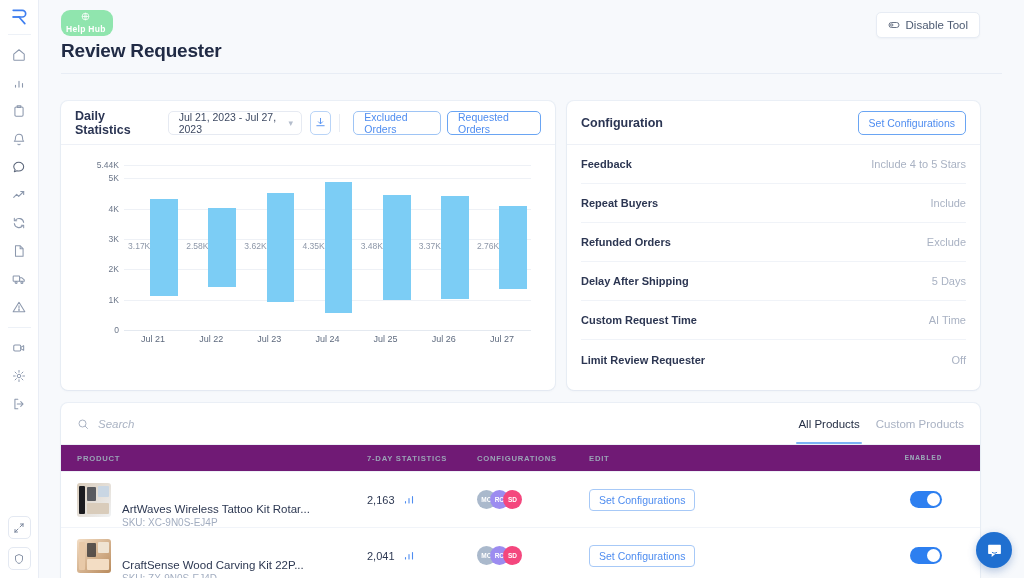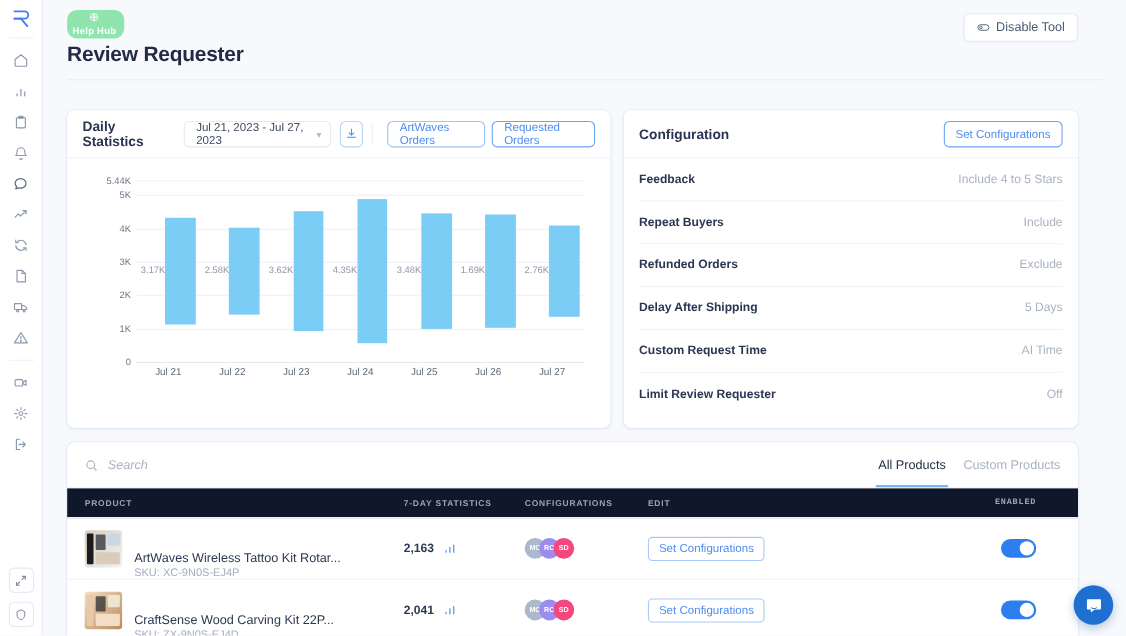--- a/index.html
+++ b/index.html
@@ -422,7 +422,7 @@
             </svg>
           </div>
           <div class="vsep"></div>
-          <div class="pill-btn">ArtWaves Orders</div>
+          <div class="pill-btn">Excluded Orders</div>
           <div class="pill-btn strong">Requested Orders</div>
         </div>
 

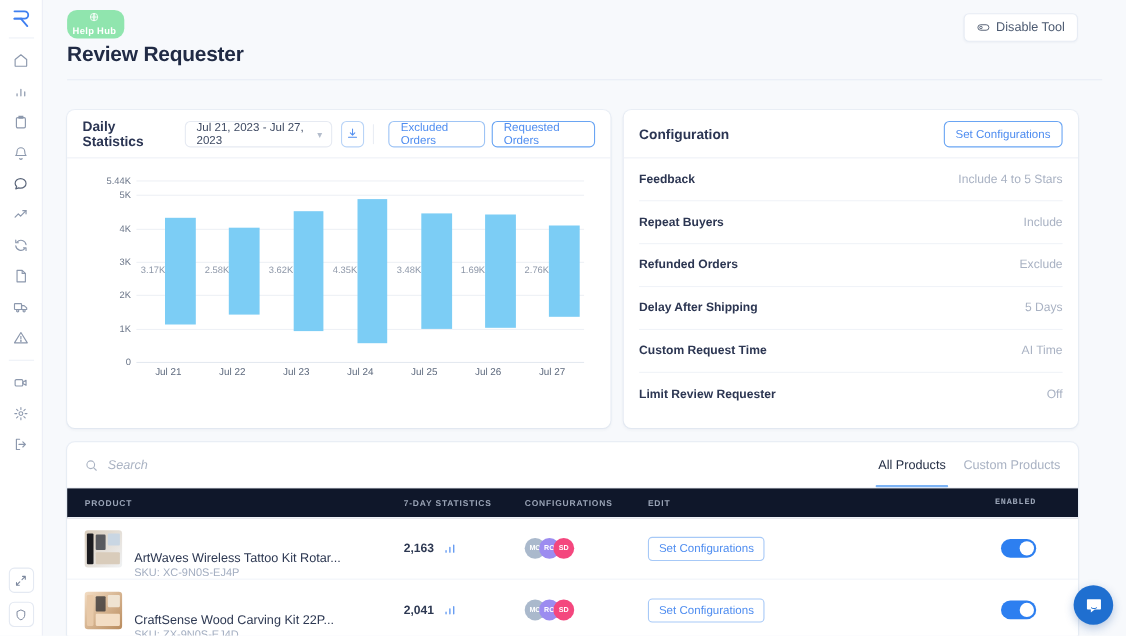--- a/index.html
+++ b/index.html
@@ -468,7 +468,7 @@
                     <div class="bar" style="height: 105.551px; background: rgb(124, 205, 245);"></div>
                   </div>
                   <div class="bar-col">
-                    <div class="bar-label">1.69K</div>
+                    <div class="bar-label">3.37K</div>
                     <div class="bar" style="height: 102.215px; background: rgb(124, 205, 245);"></div>
                   </div>
                   <div class="bar-col">

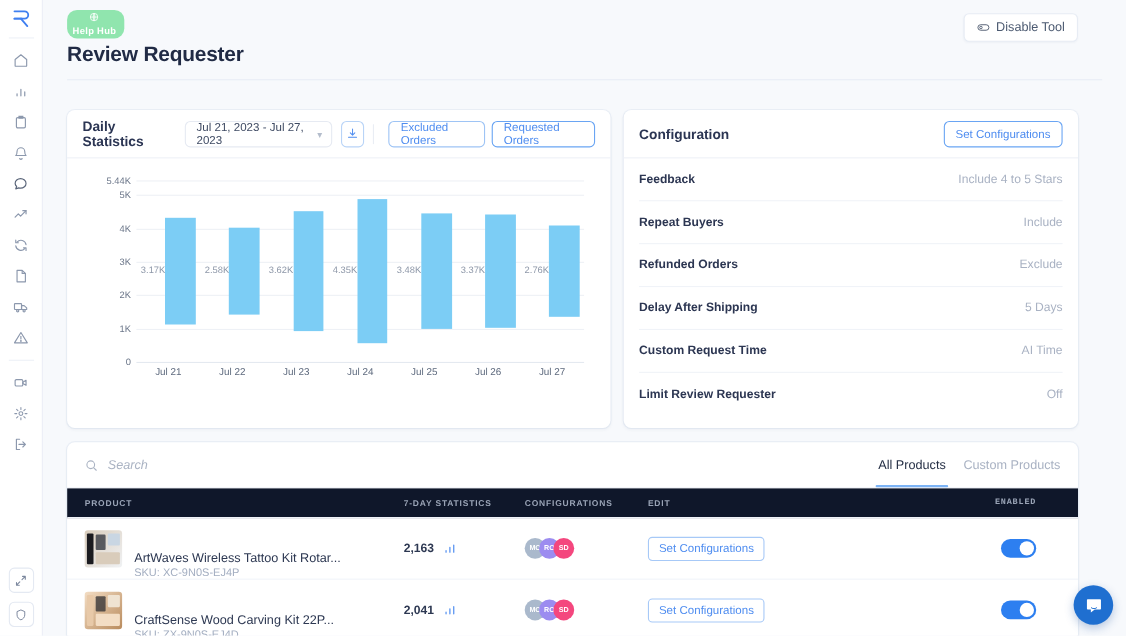--- a/index.html
+++ b/index.html
@@ -206,7 +206,7 @@
 
   .tbl-head {
     height: 27px; display: flex; align-items: center;
-    background: #0f172a; border-bottom: 1px solid #eef1f7;
+    background: #701a75; border-bottom: 1px solid #eef1f7;
     padding: 0 16px;
     font-size: 7.7px; font-weight: bold; letter-spacing: .75px;
     color: #9aa4b6;

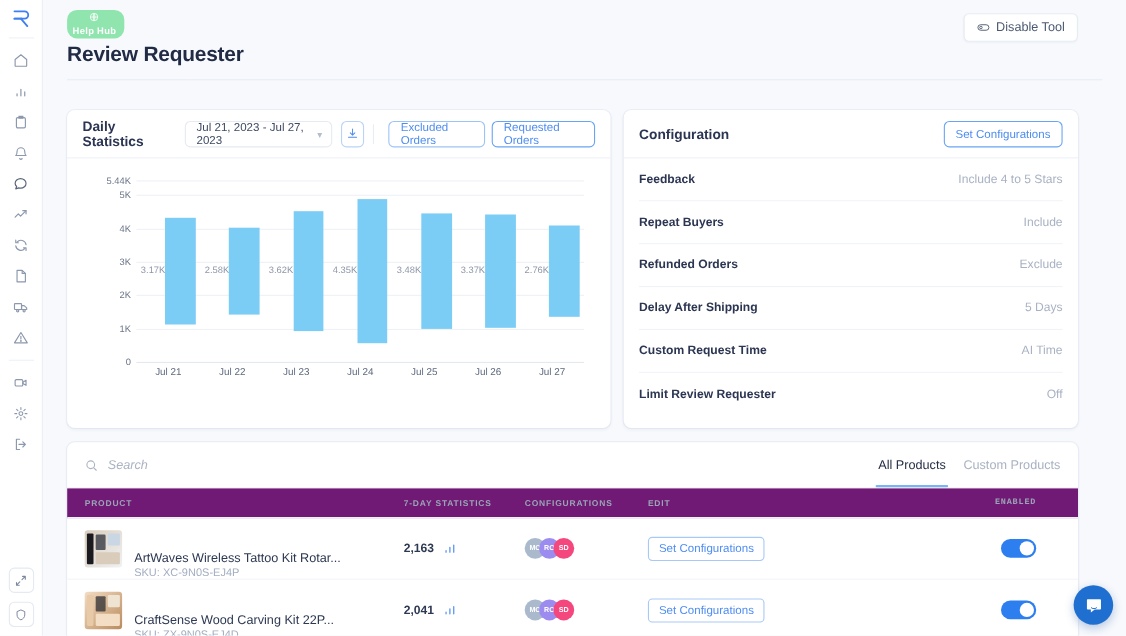--- a/index.html
+++ b/index.html
@@ -235,7 +235,7 @@
   .prod-sku { font-size: 10px; color: #a2adc0; margin-top: 2px; }
   .stats-cell {
     flex: 0 0 110px; display: flex; align-items: center; gap: 8px;
-    font-size: 11px; color: #2d3852; font-weight: bold;
+    font-size: 11px; color: #2d3852;
   }
   .stats-cell svg { width: 12px; height: 12px; display:block; }
   .cfg-cell { flex: 0 0 112px; display: flex; align-items: center; }

